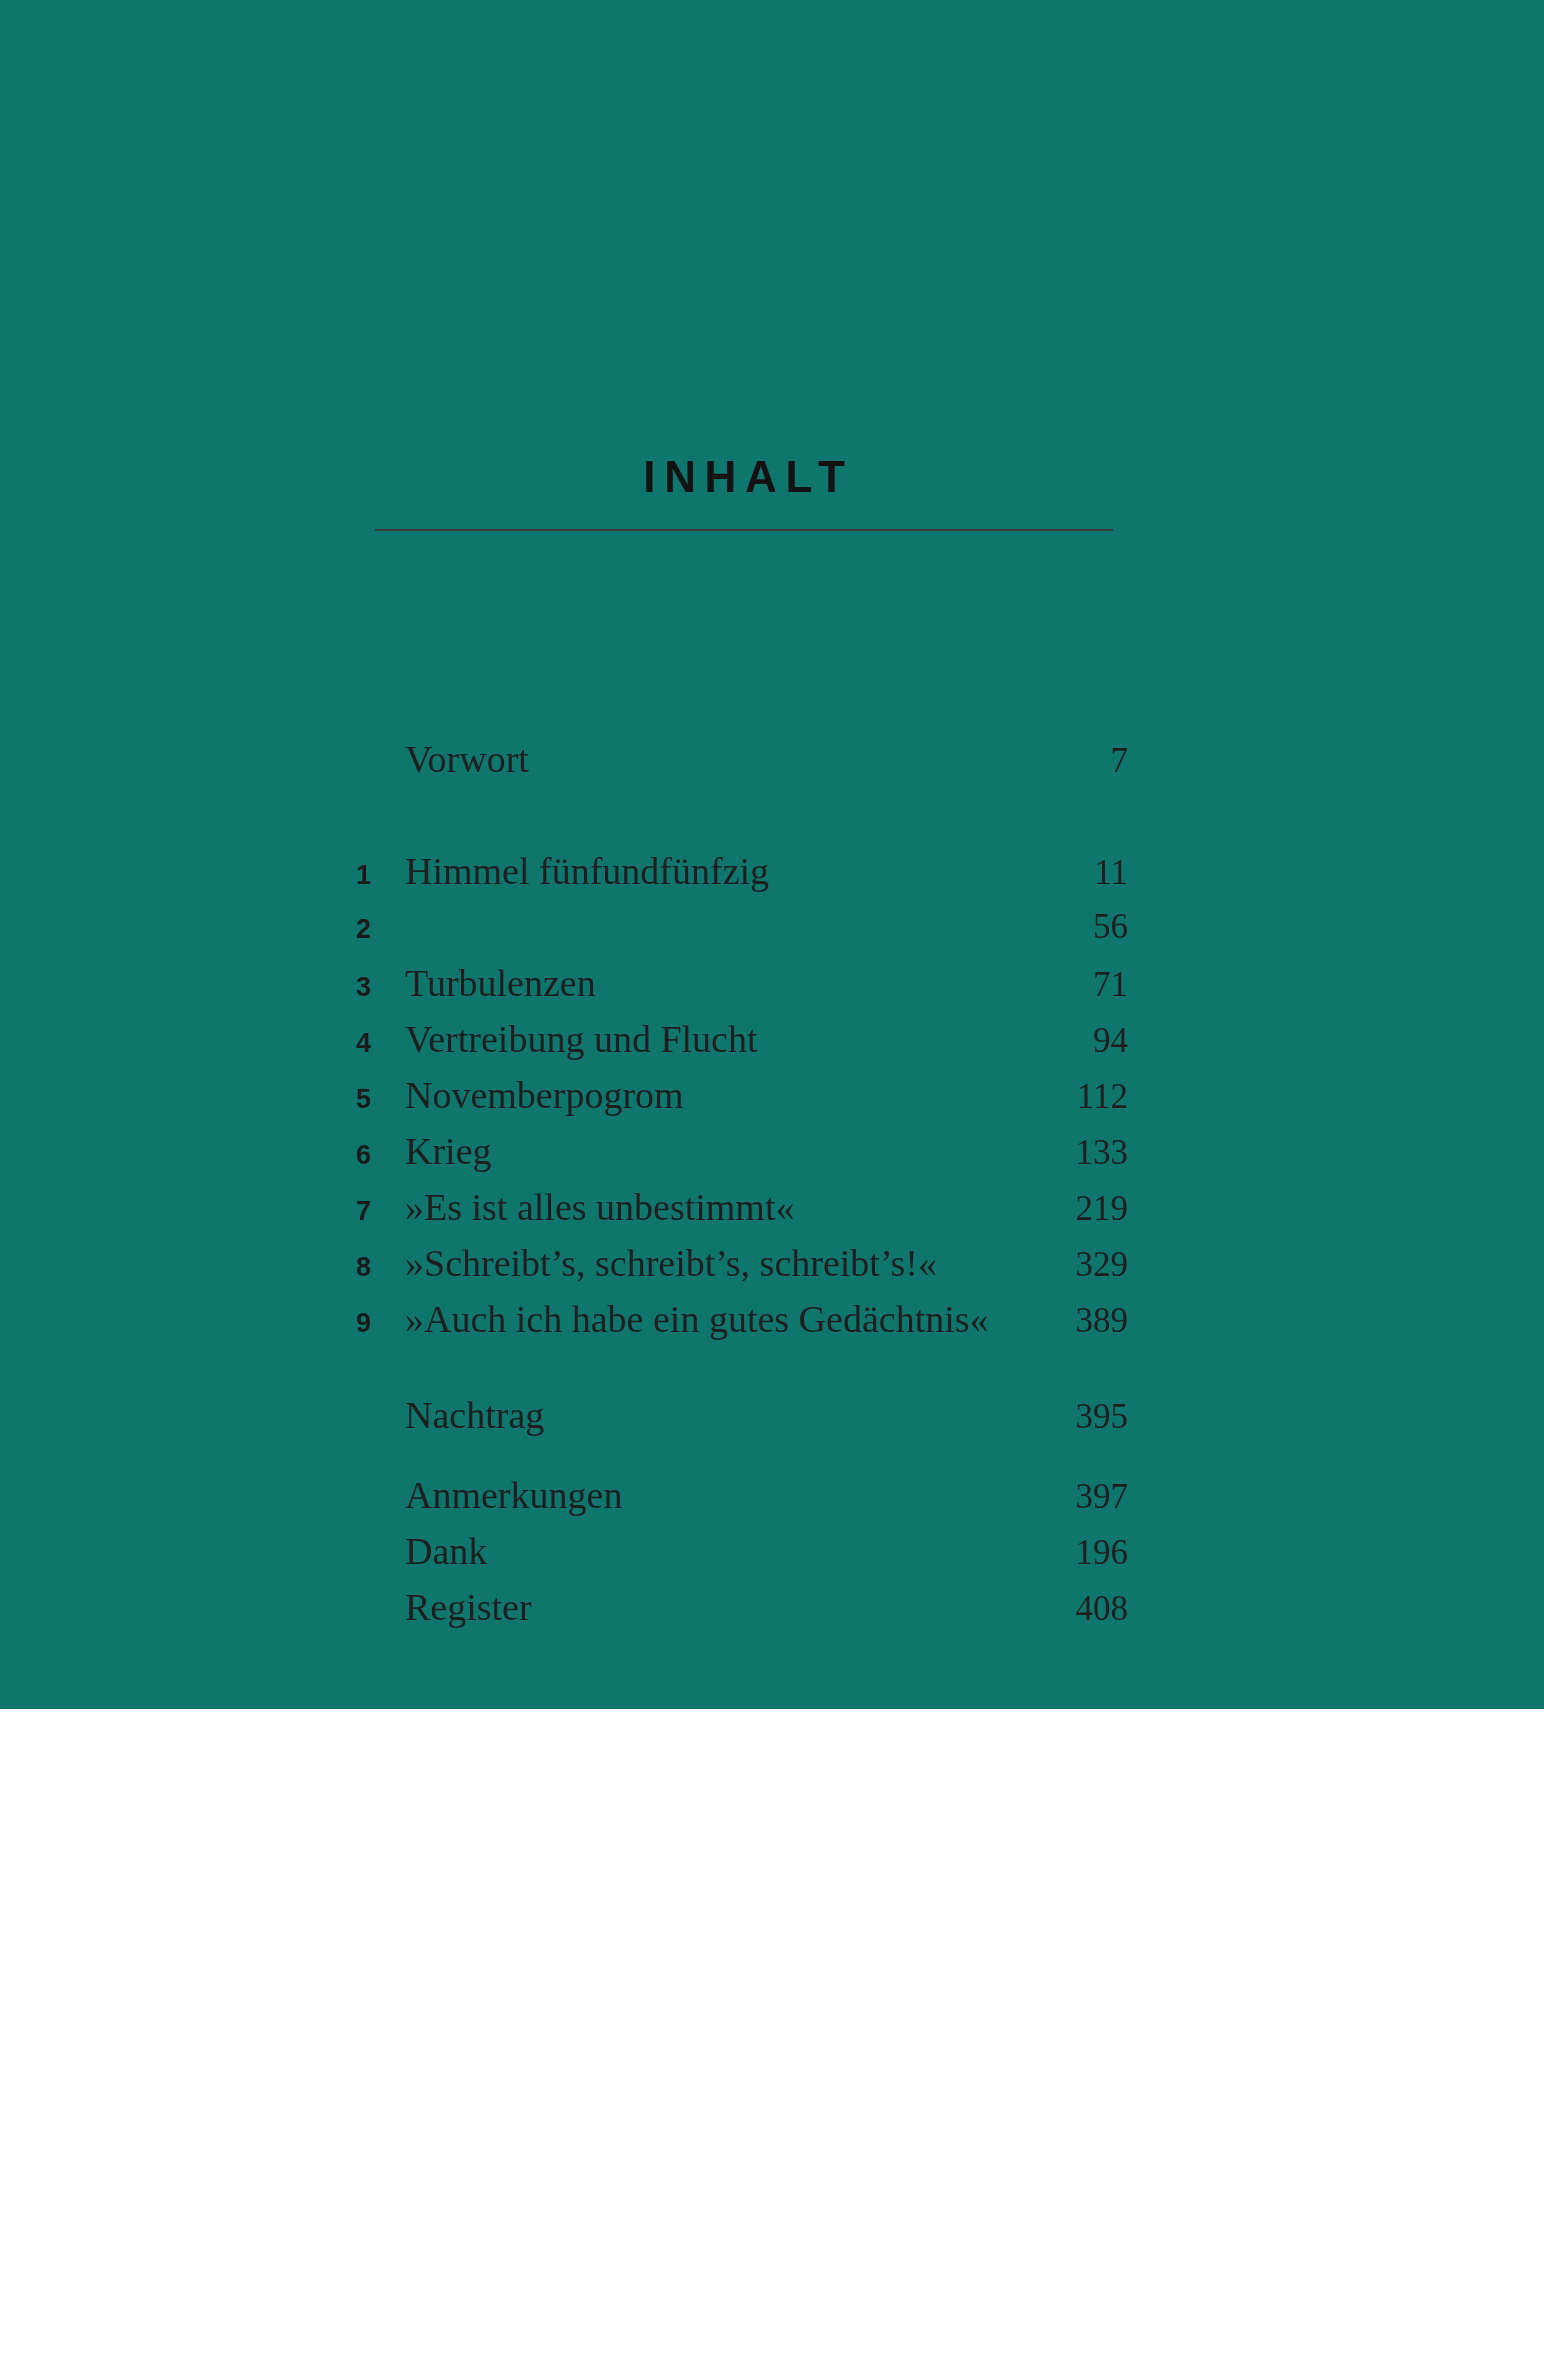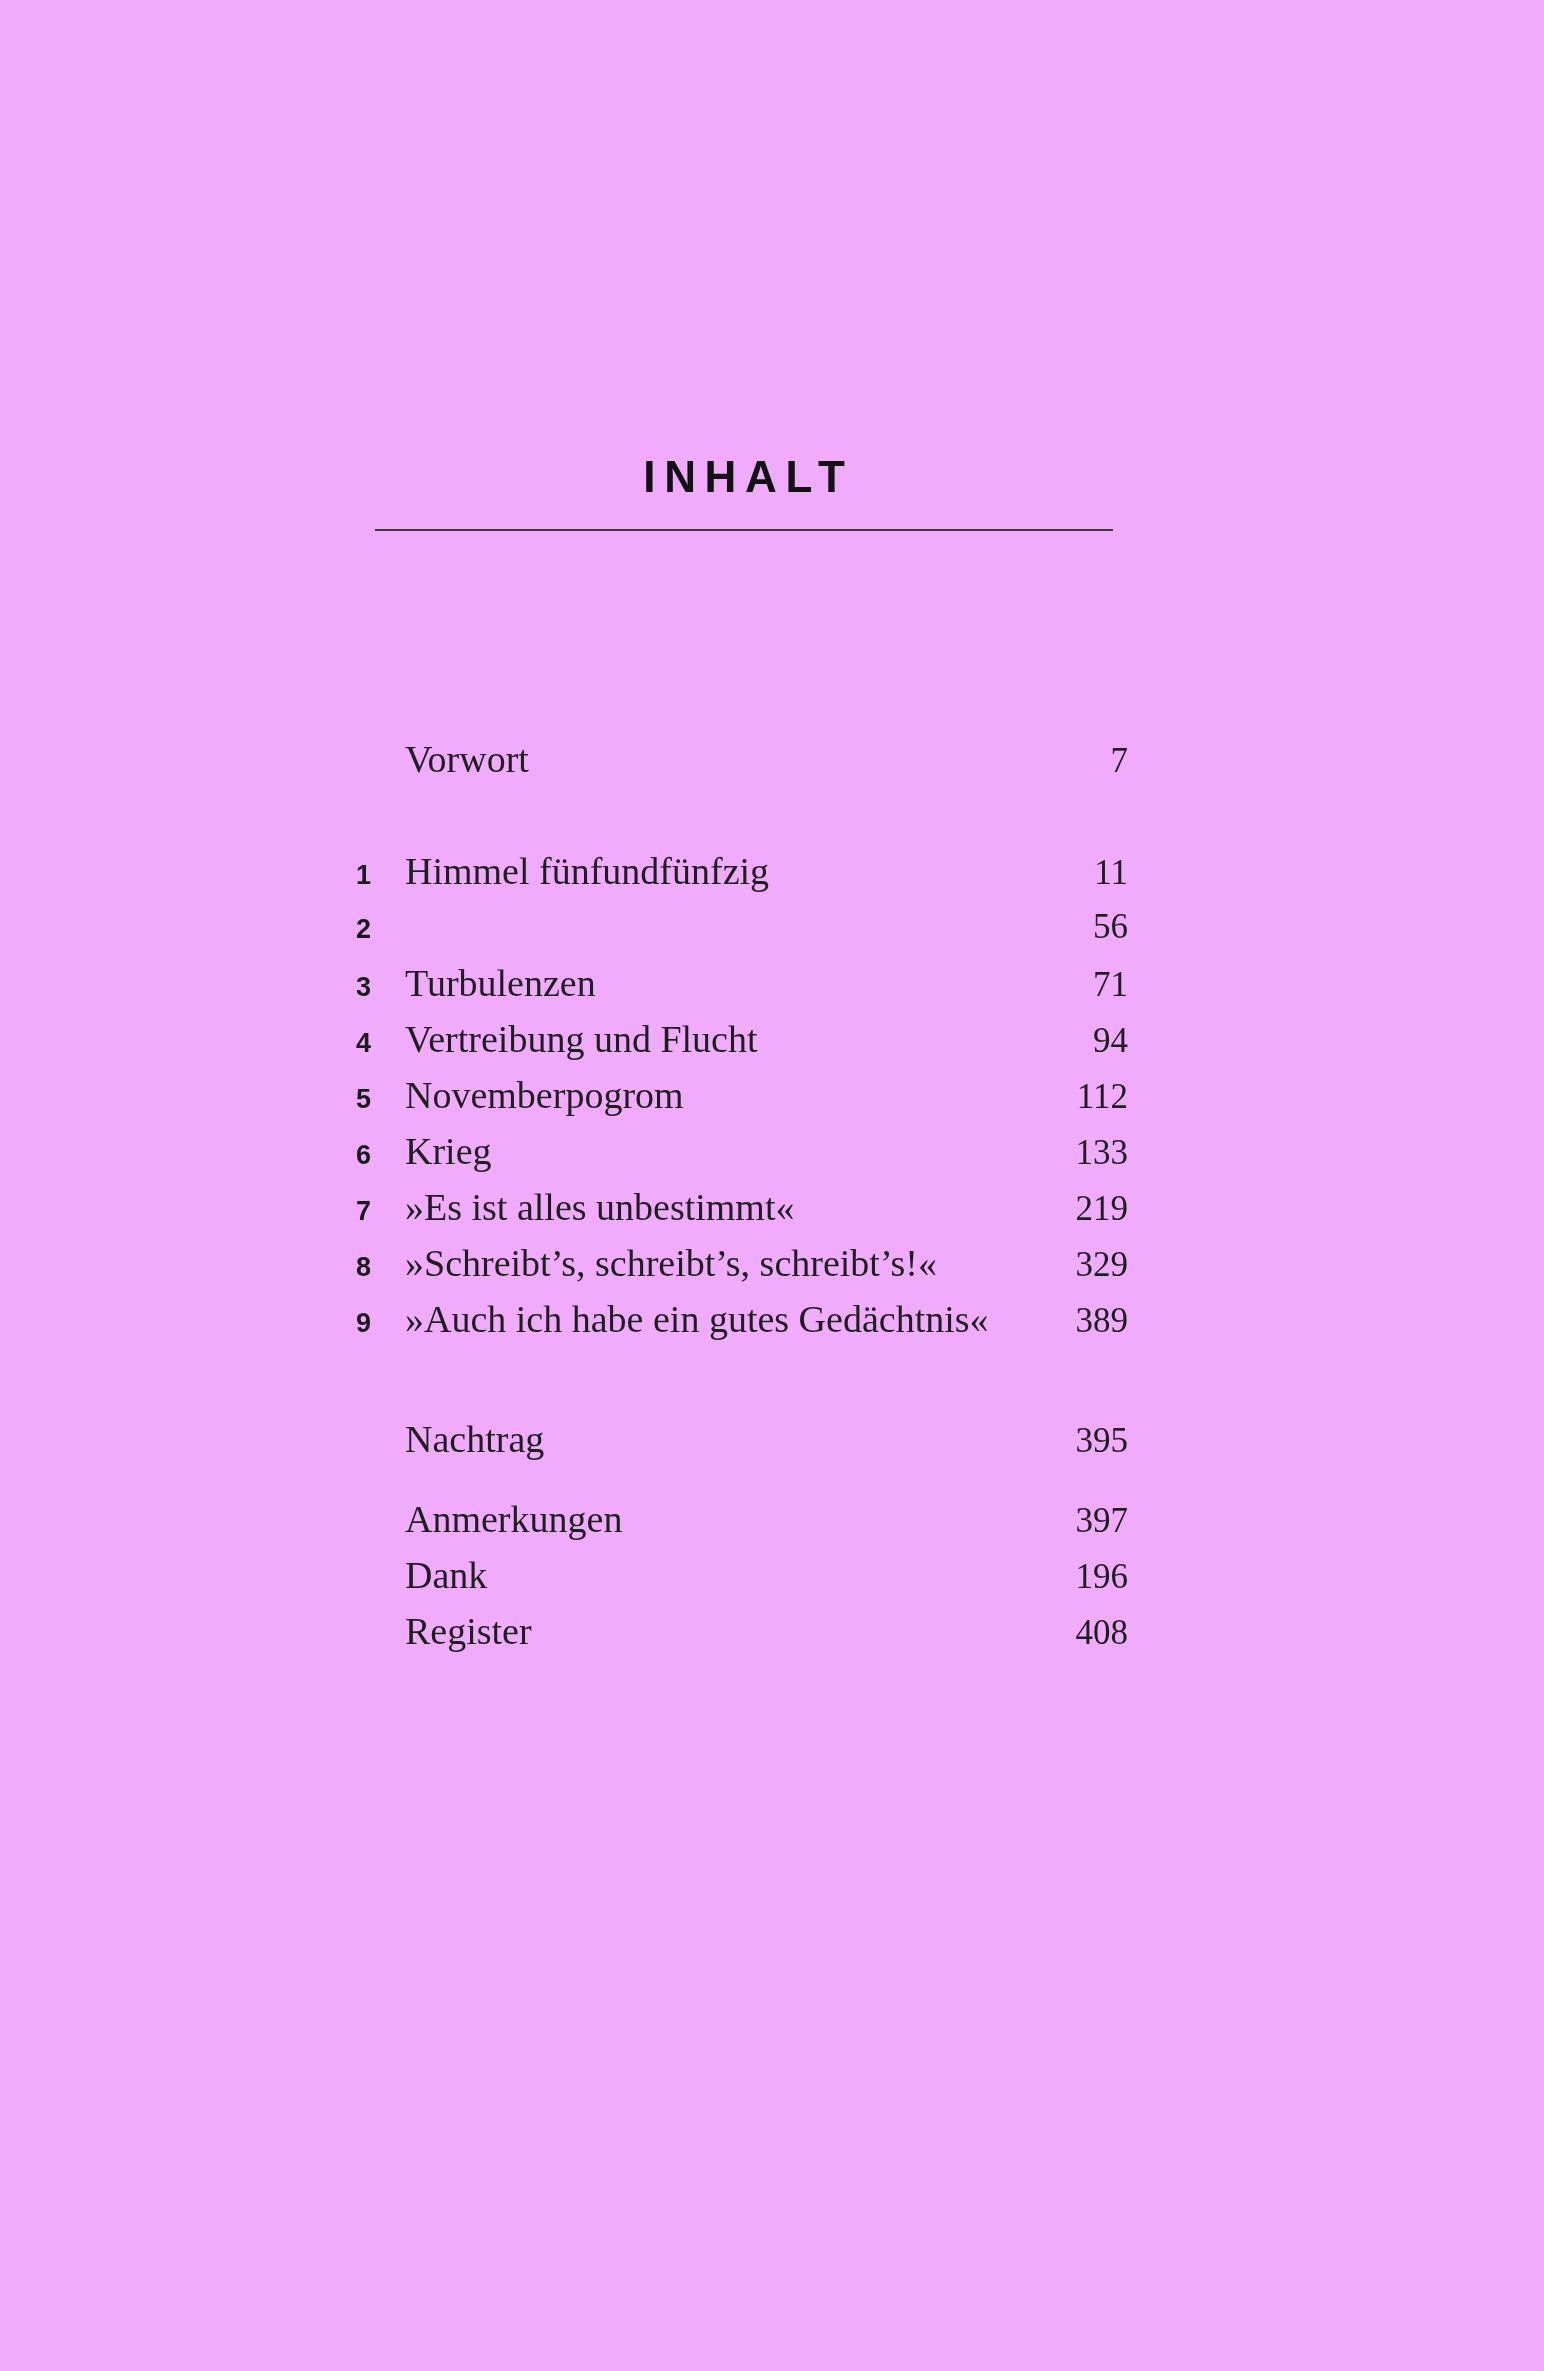--- a/index.html
+++ b/index.html
@@ -11,8 +11,8 @@
   .sheet {
     position: relative;
     width: 1545px;
-    height: 2371px;
-    background: #f0abfc;
+    height: 1709px;
+    background: #0f766e;
     color: #1e1e1e;
     font-family: "Liberation Serif", serif;
     overflow: hidden;

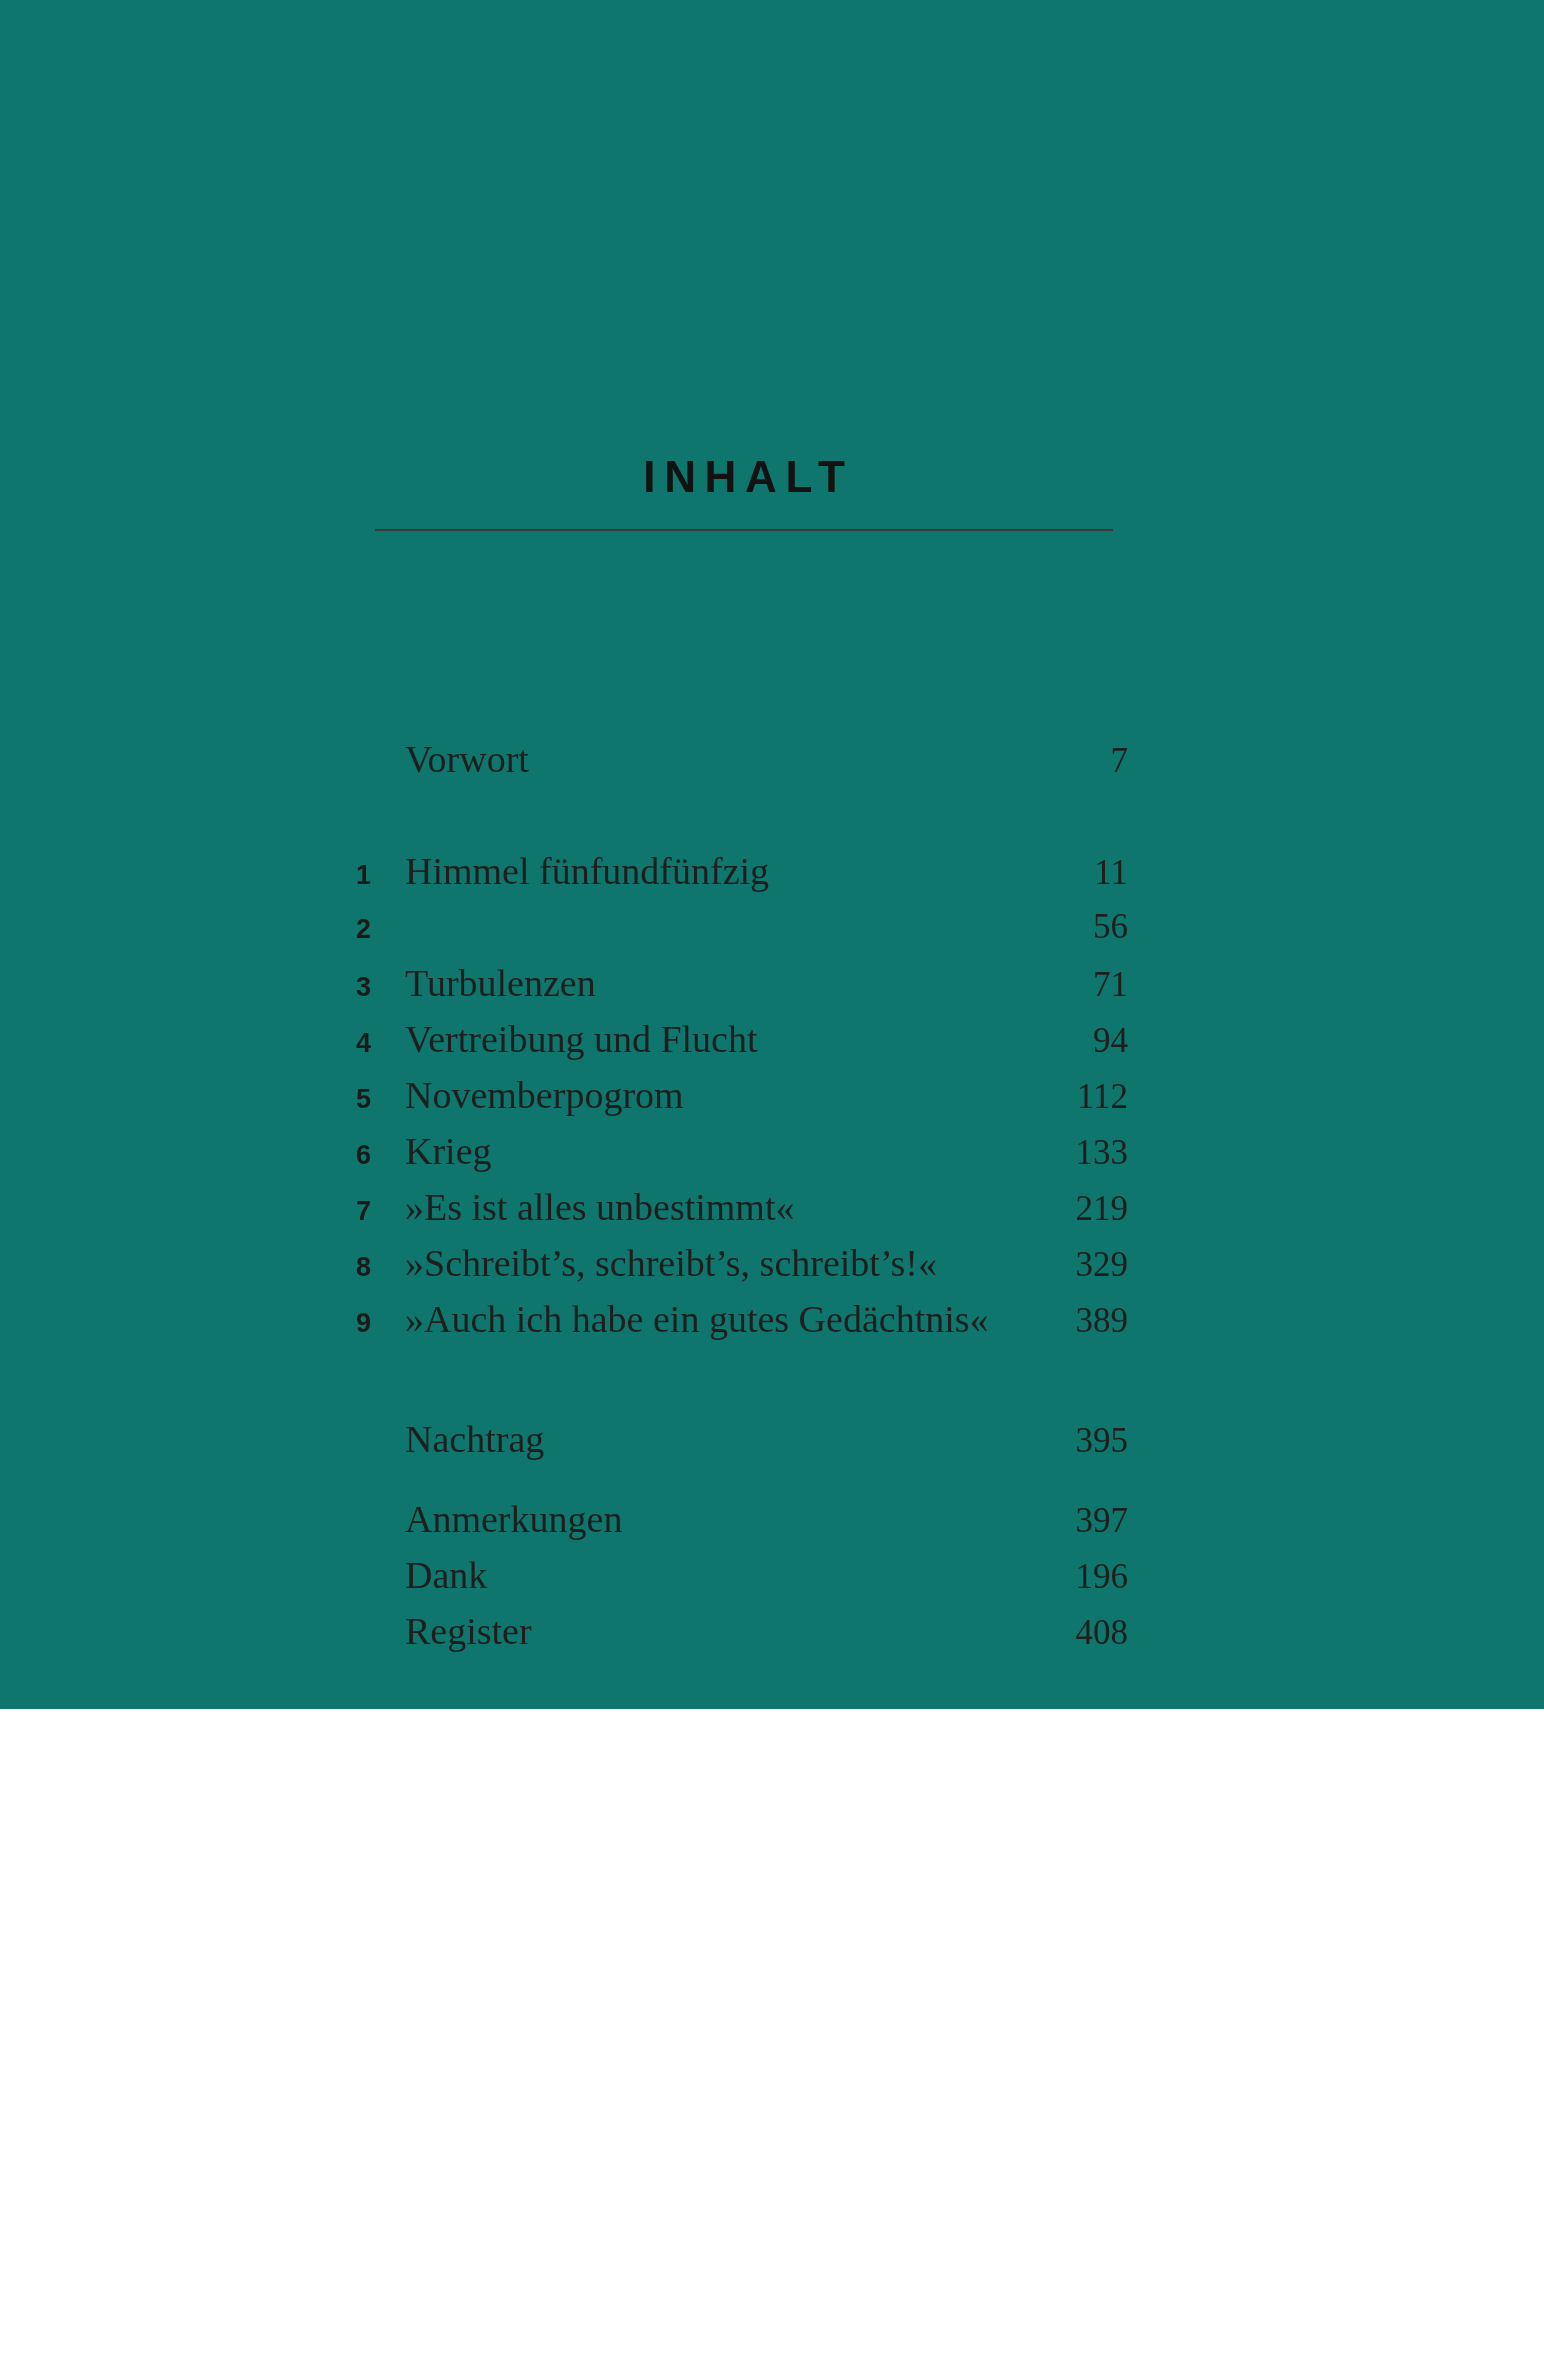--- a/index.html
+++ b/index.html
@@ -73,7 +73,7 @@
     font-variant-numeric: oldstyle-nums;
   }
   .group-chapters { margin-top: 56px; }
-  .group-addendum { margin-top: 64px; }
+  .group-addendum { margin-top: 40px; }
   .group-backmatter { margin-top: 24px; }
 </style>
 </head>

